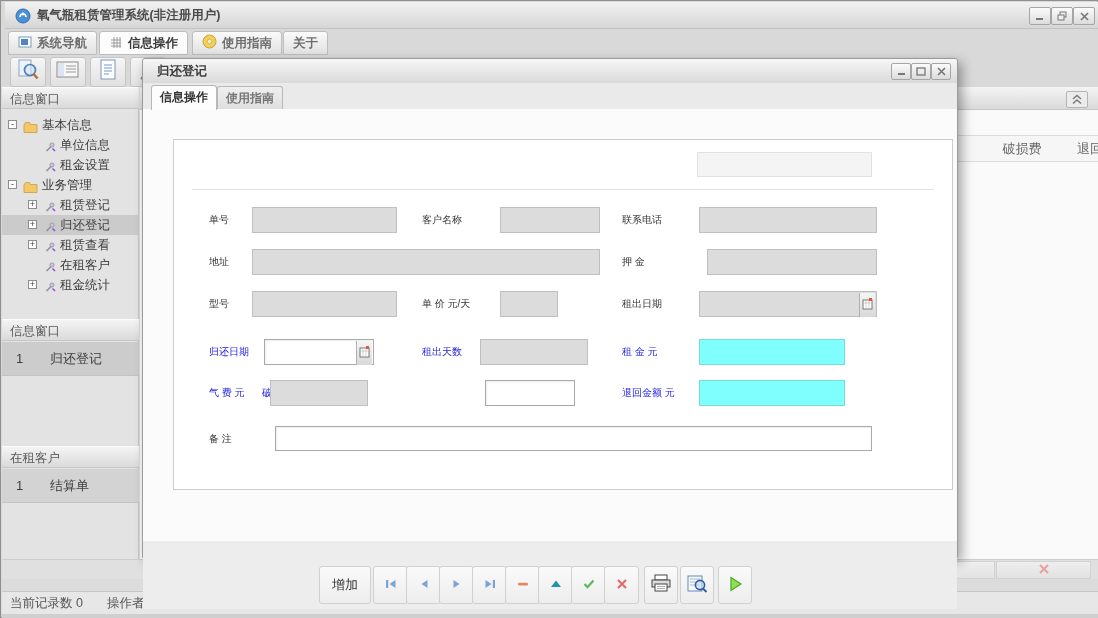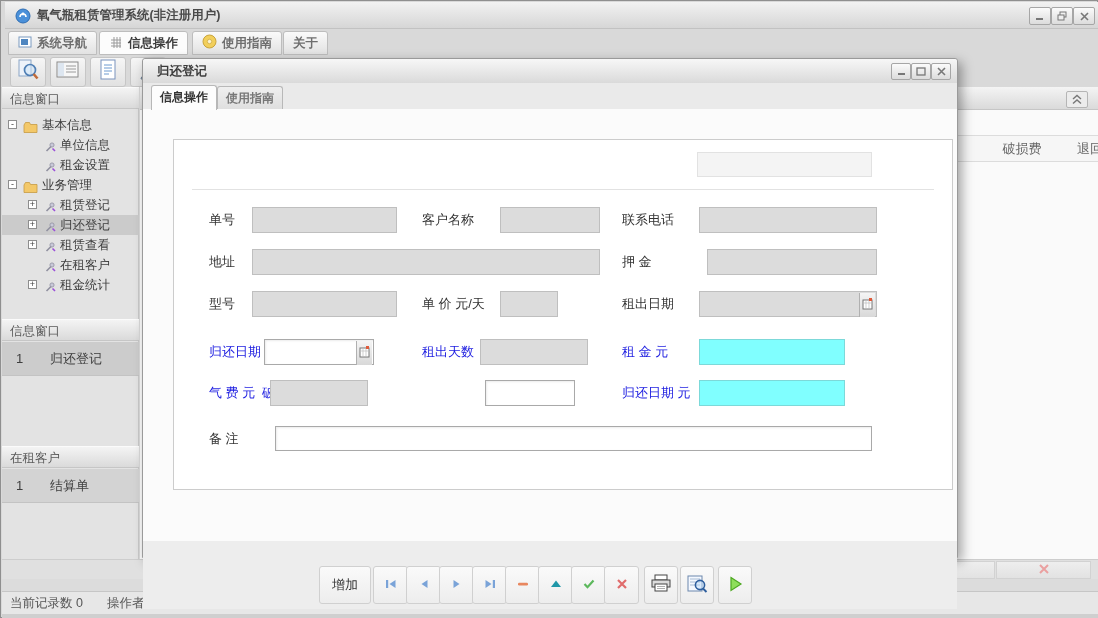--- a/index.html
+++ b/index.html
@@ -62,7 +62,7 @@
   .fld.white{background:#ffffff;border-color:#a9a9a9;box-shadow:inset 1px 1px 2px rgba(0,0,0,.08);}
   .fld.cyan{background:#80ffff;border-color:#7cd9d9;z-index:3;}
   .fld.over{z-index:3;}
-  .lbl{position:absolute;font-size:13px;color:#333;line-height:26px;white-space:nowrap;z-index:1;}
+  .lbl{position:absolute;font-size:10px;color:#333;line-height:26px;white-space:nowrap;z-index:1;}
   .lbl.blue{color:#1c1ce0;}
   .datebtn{position:absolute;top:1px;right:1px;width:15px;height:24px;border-left:1px solid #b0b0b0;background:linear-gradient(#f5f5f5,#d8d8d8);display:flex;align-items:center;justify-content:center;}
   .dlg-btn{position:absolute;top:457px;height:36px;border:1px solid #d0d0d0;border-radius:3px;background:linear-gradient(#fafafa,#ededed);display:flex;align-items:center;justify-content:center;font-size:13px;color:#333;}

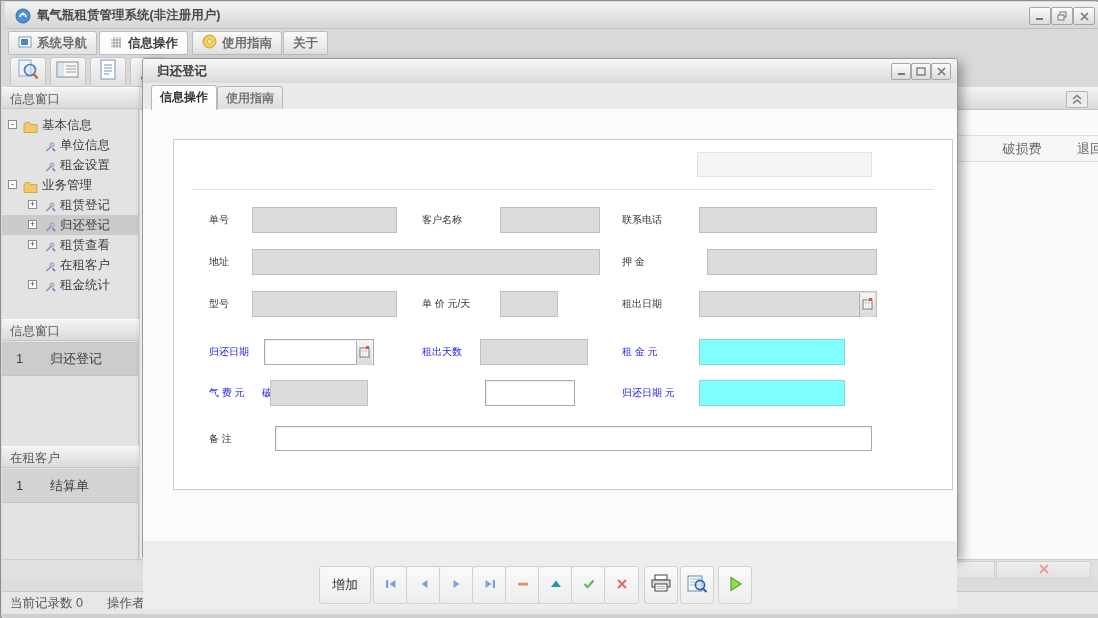--- a/index.html
+++ b/index.html
@@ -399,7 +399,7 @@
       <span class="lbl blue" style="left:88px;top:240px">破损费</span>
       <input class="fld over" style="left: 96px; top: 240px; width: 98px;">
       <input class="fld white" style="left: 311px; top: 240px; width: 90px;">
-      <span class="lbl blue" style="left:448px;top:240px">归还日期 元</span>
+      <span class="lbl blue" style="left:448px;top:240px">退回金额 元</span>
       <input class="fld cyan" style="left: 525px; top: 240px; width: 146px;">
 
       <span class="lbl" style="left:35px;top:286px">备 注</span>

